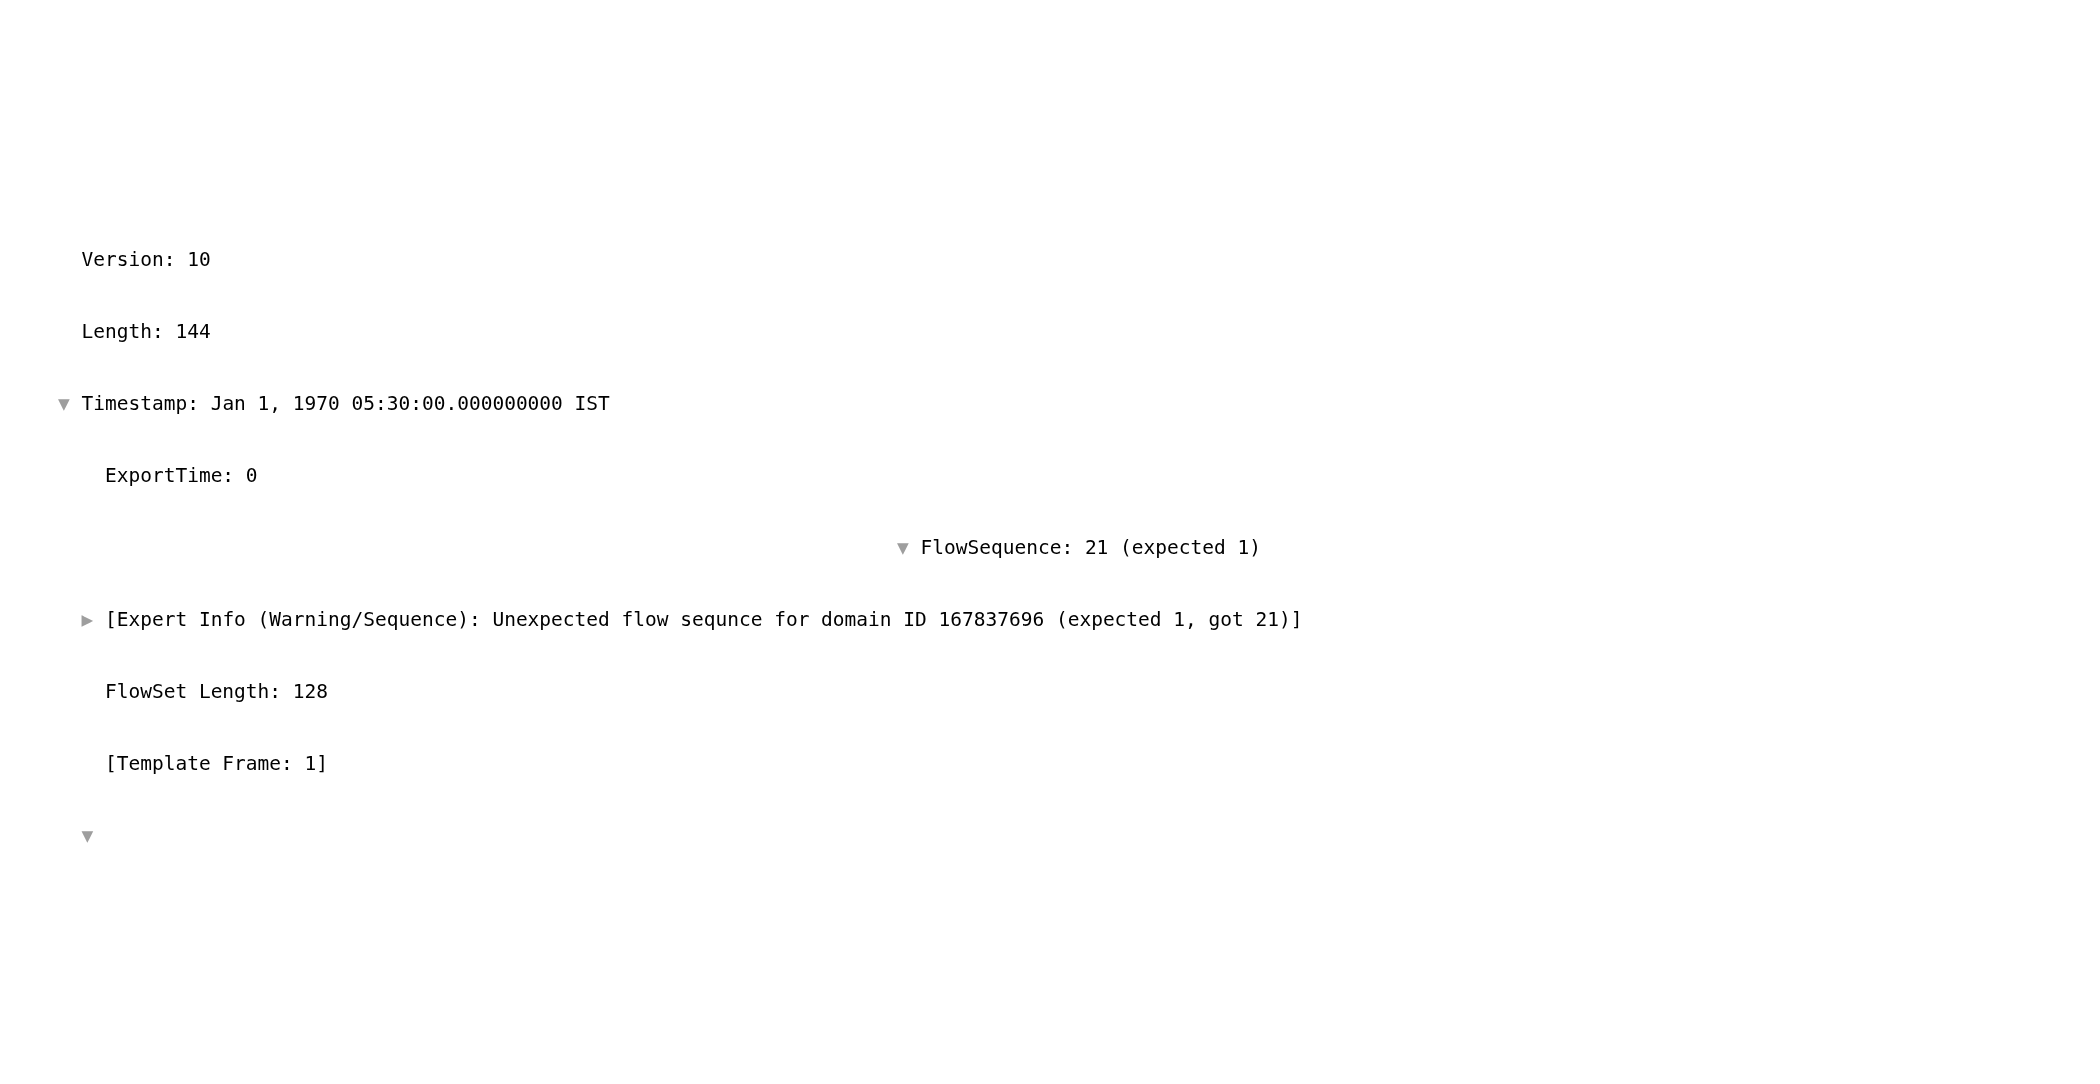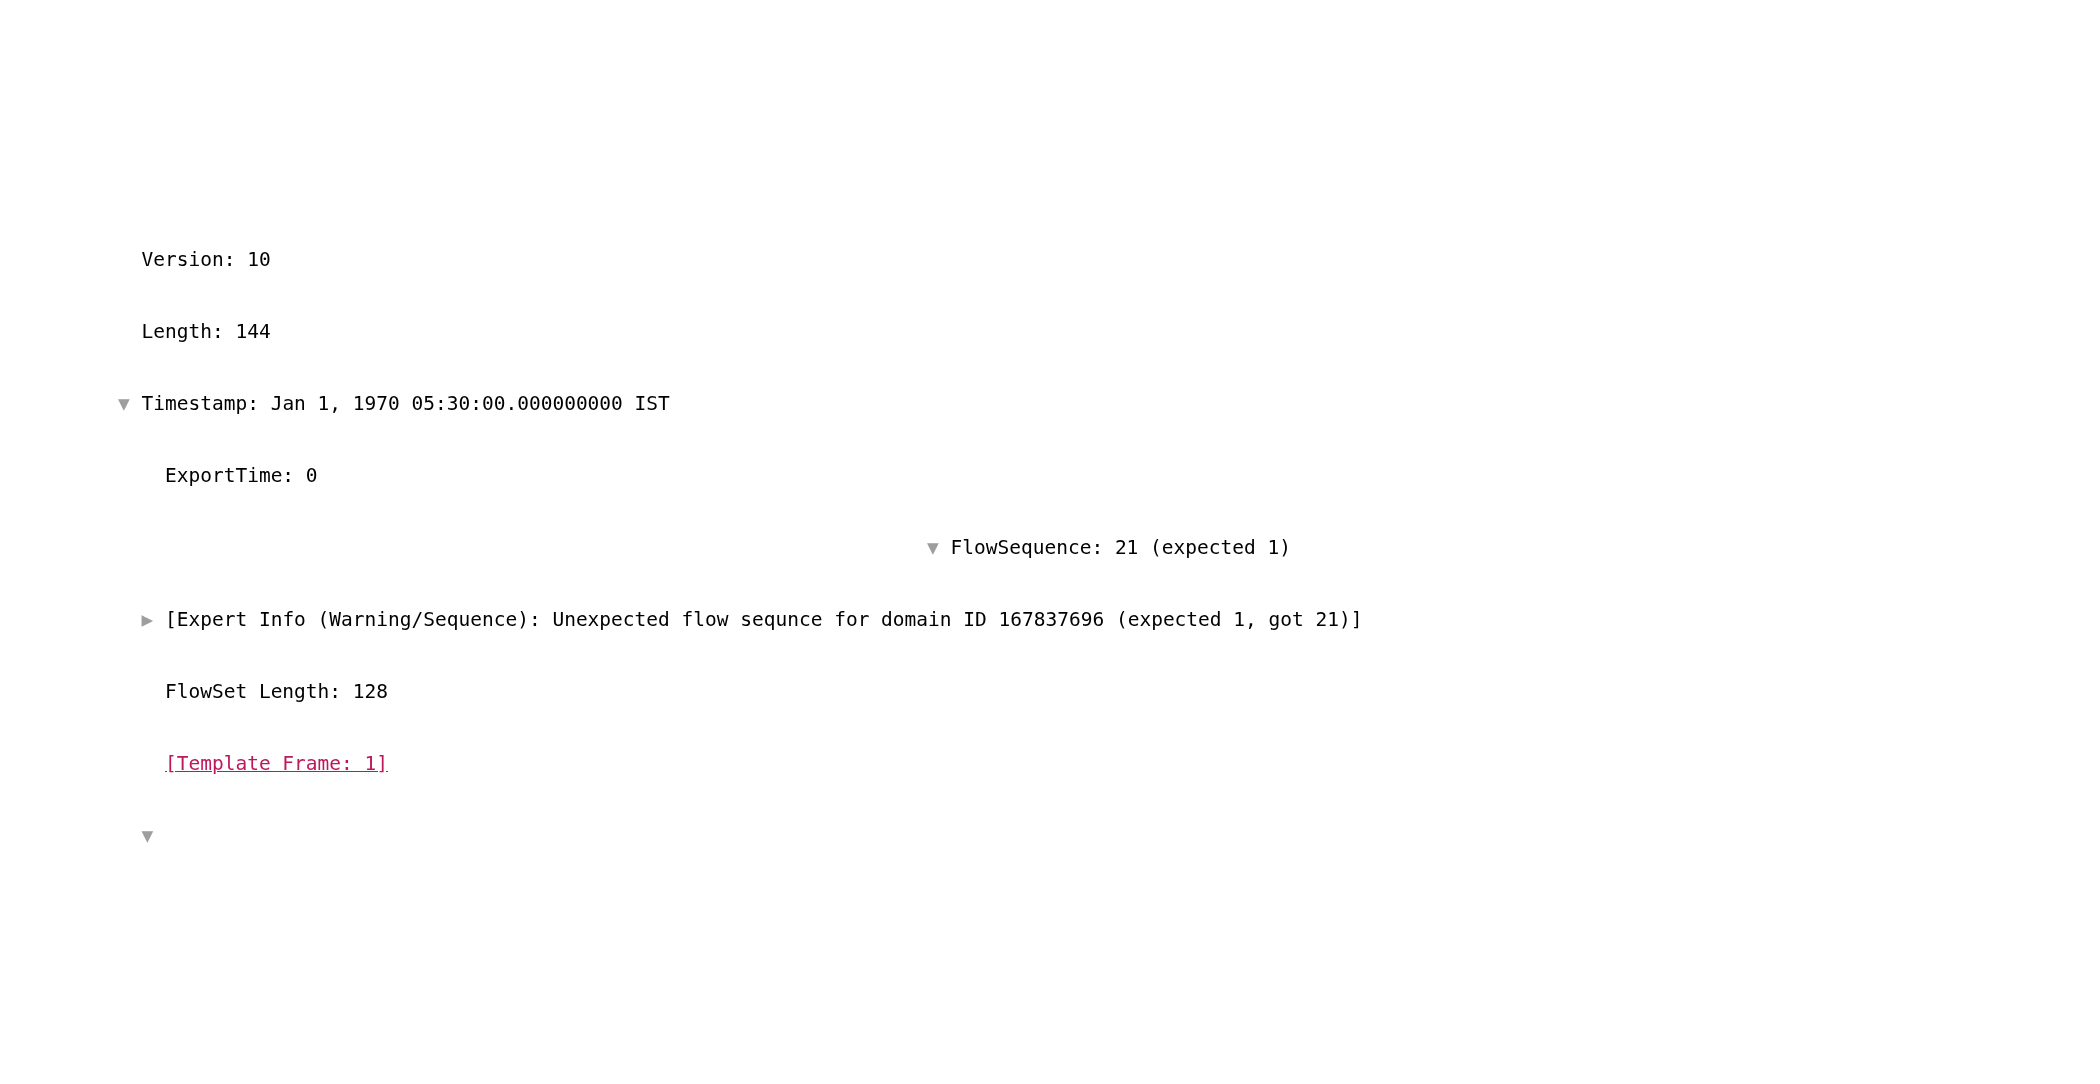--- a/index.html
+++ b/index.html
@@ -21,7 +21,7 @@
     box-sizing: content-box;
   }
   .line {
-    padding-left: 118px;
+    padding-left: 58px;
     position: relative;
   }
   .row-hl-yellow {

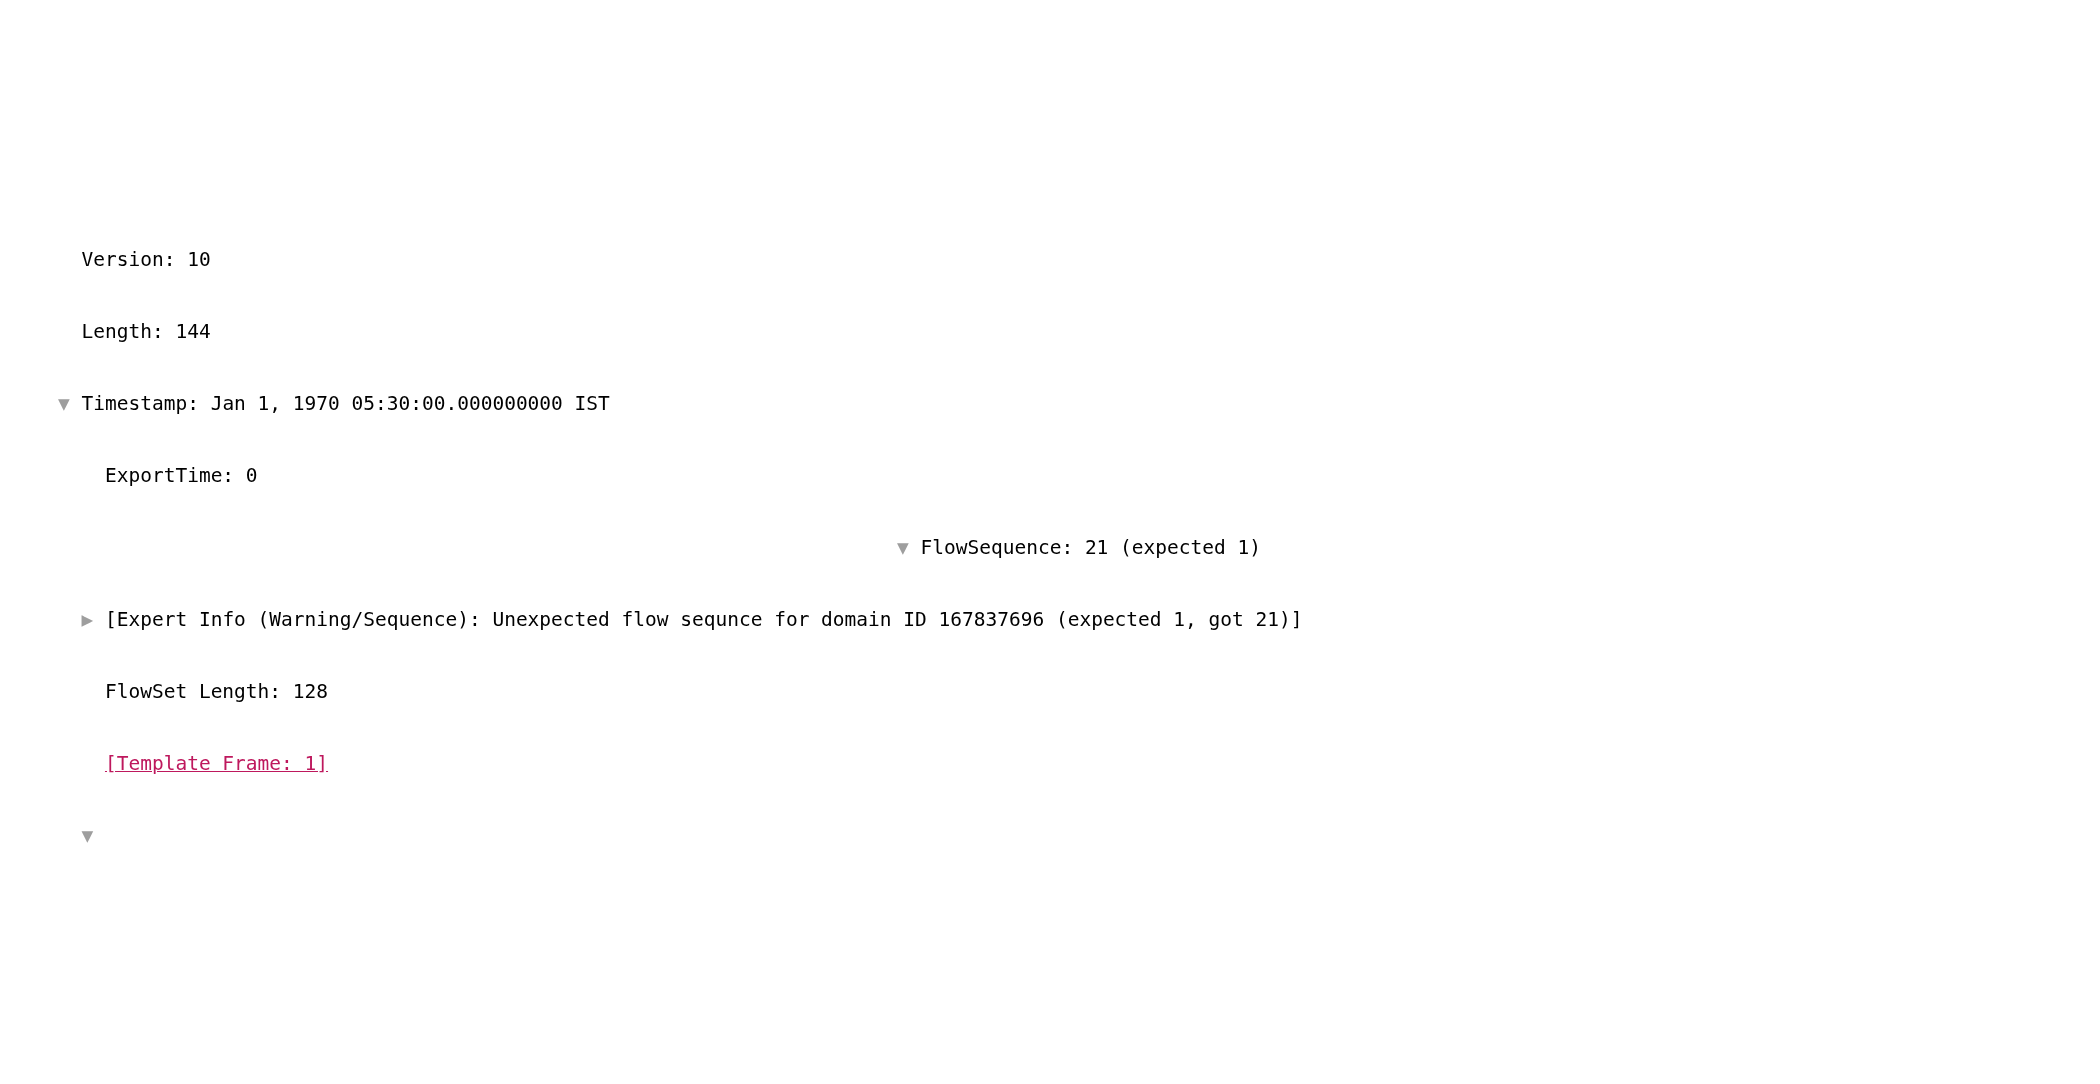--- a/index.html
+++ b/index.html
@@ -49,7 +49,7 @@
     z-index: -1;
   }
   .row-hl-grey { position: relative; }
-  .blue-link { color: #be185d; text-decoration: underline; }
+  .blue-link { color: #000000; }
   .tri { color: #9e9e9e; display: inline-block; }
   .row-select-bar {
     position: relative;

